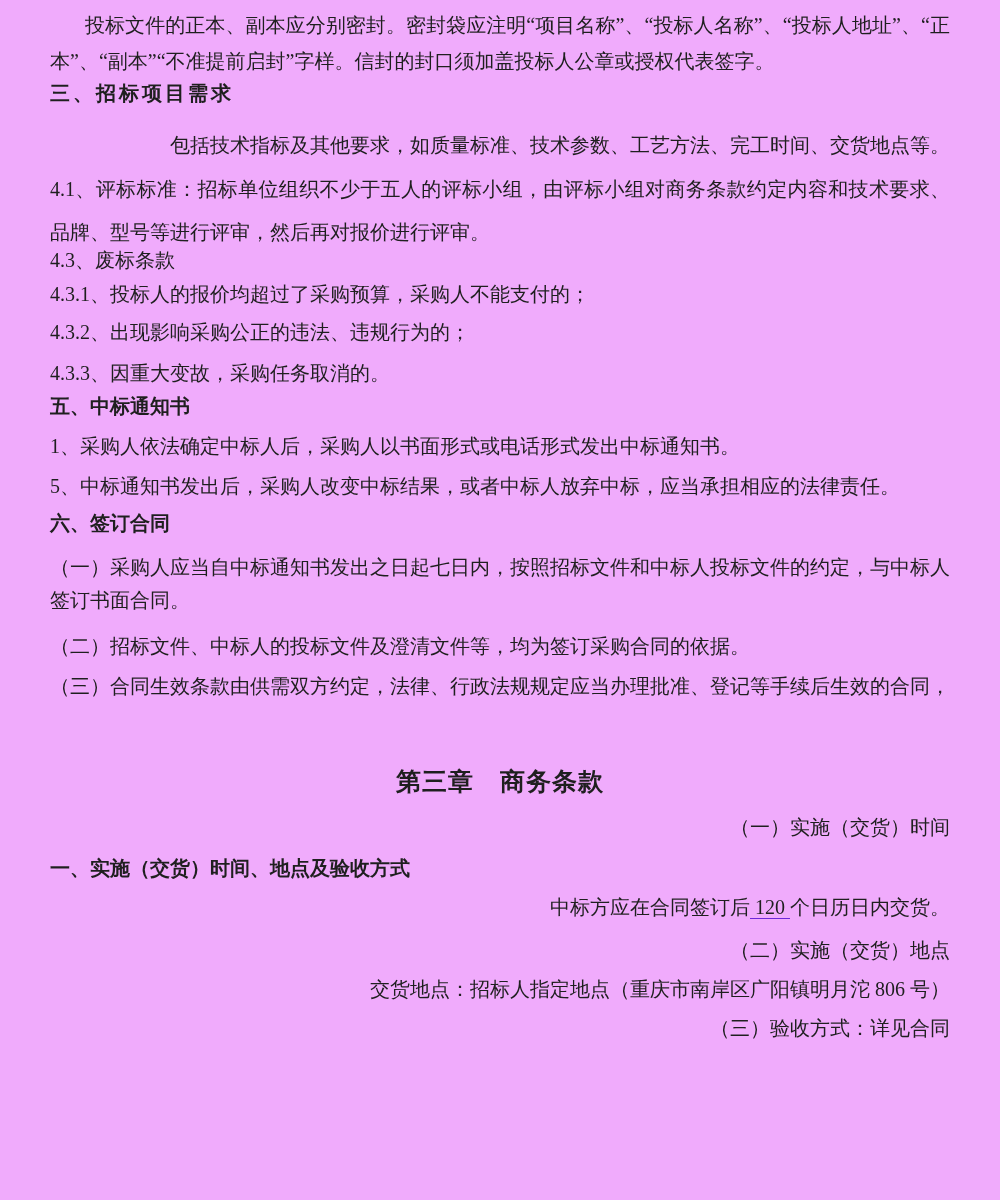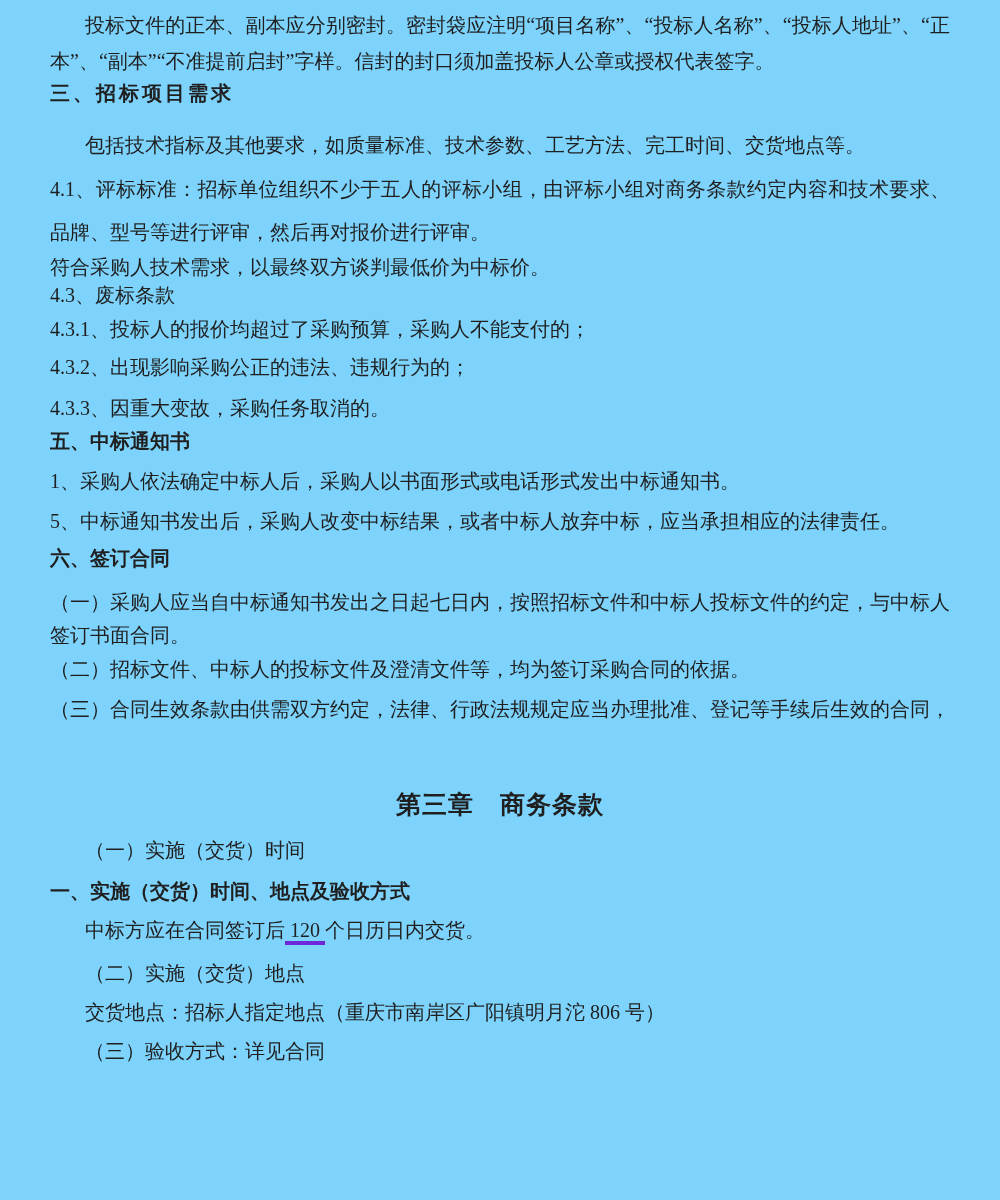--- a/index.html
+++ b/index.html
@@ -11,7 +11,7 @@
     position: relative;
     width: 1000px;
     height: 1200px;
-    background: #7dd3fc;
+    background: #f0abfc;
     box-sizing: border-box;
     padding: 12px 50px 0 50px;
     font-family: "Liberation Serif", "DejaVu Serif", serif;

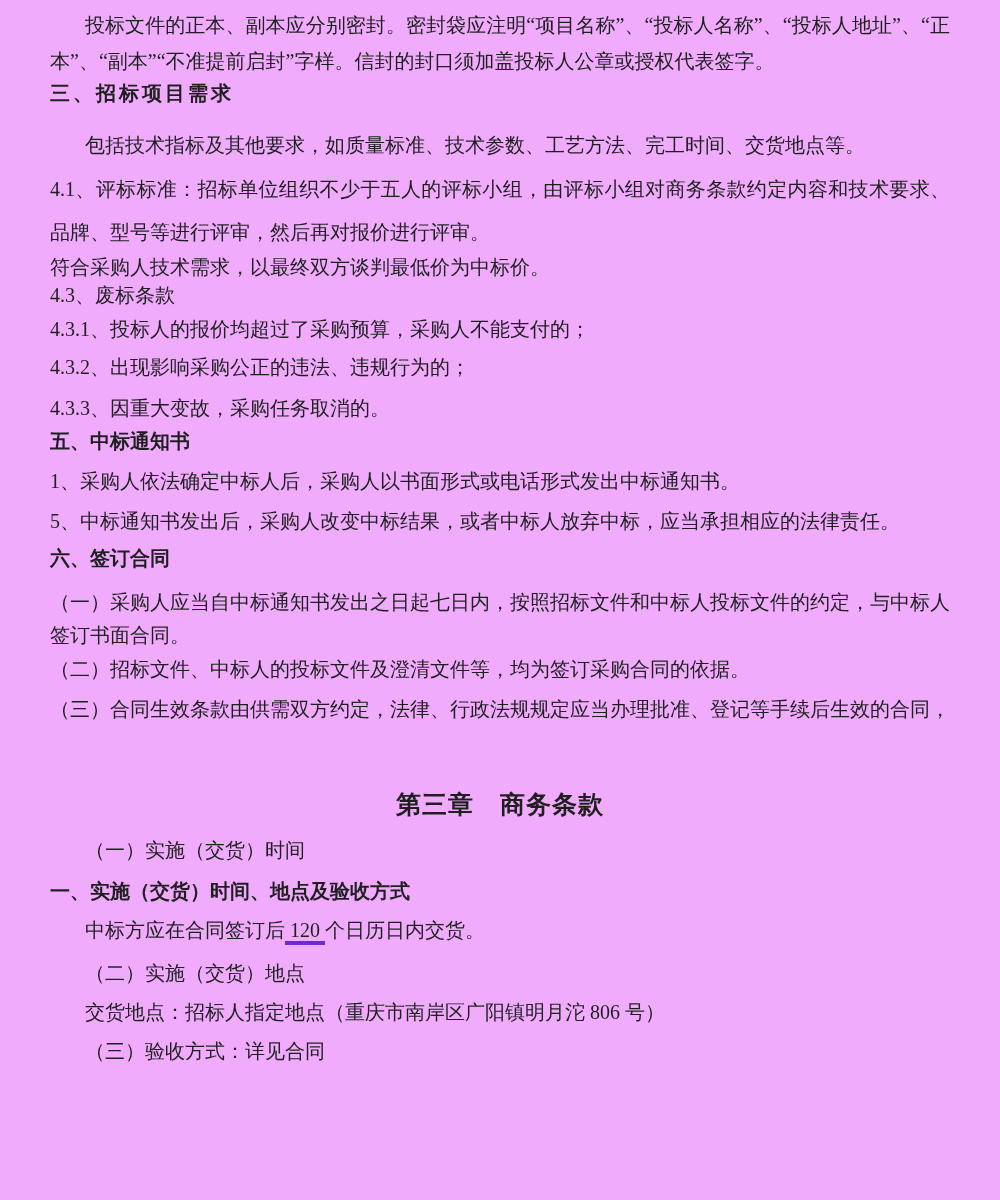--- a/index.html
+++ b/index.html
@@ -33,6 +33,7 @@
   }
   .indent {
     text-indent: 35px;
+    text-align: right;
   }
   .bold {
     font-weight: 700;

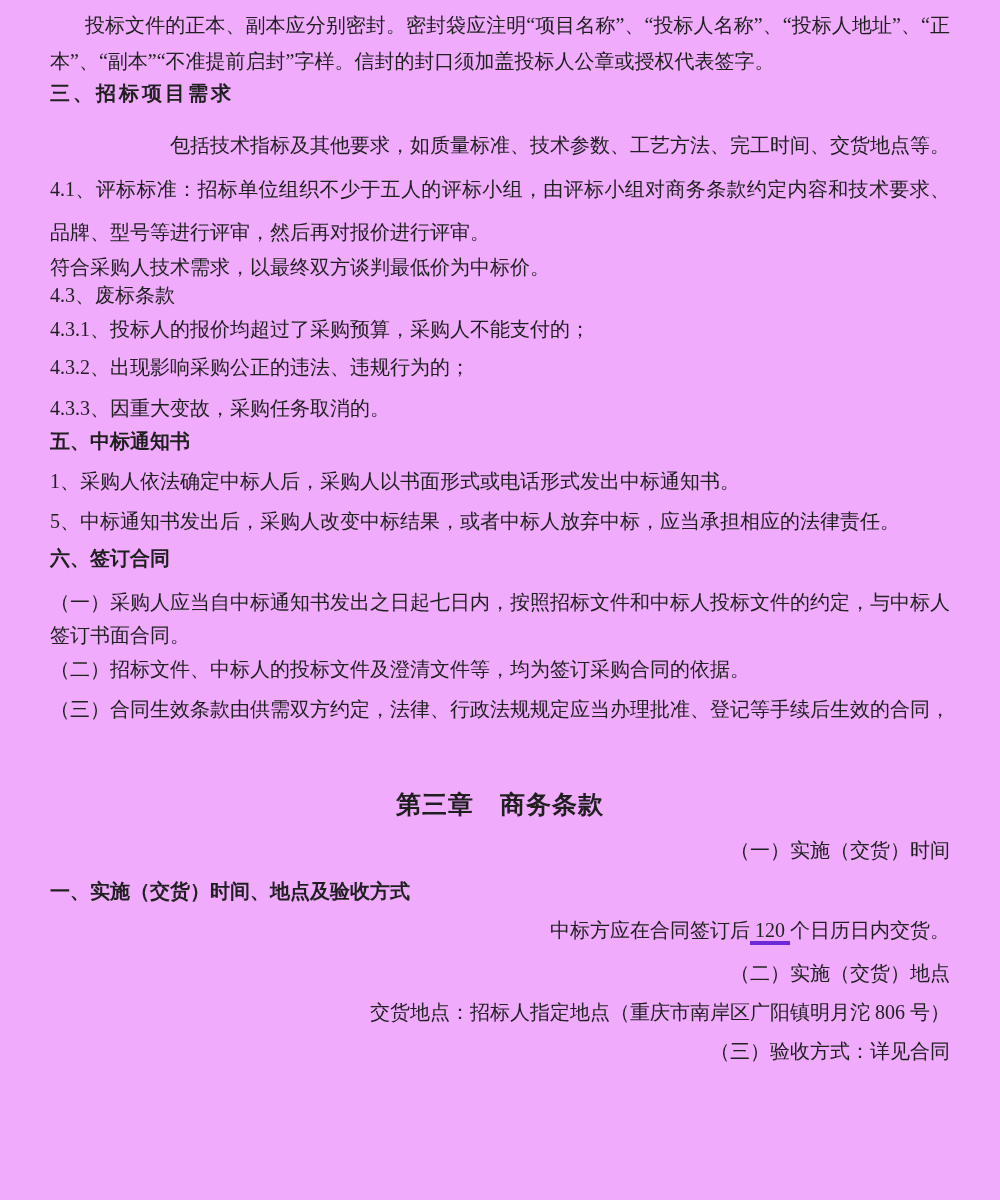--- a/index.html
+++ b/index.html
@@ -74,7 +74,6 @@
   <div class="line" style="margin-top:17px">品牌、型号等进行评审，然后再对报价进行评审。</div>
 
 
-  <div class="line" style="margin-top:9px">符合采购人技术需求，以最终双方谈判最低价为中标价。</div>
 
   <div class="line" style="margin-top:2px">4.3、废标条款</div>
 

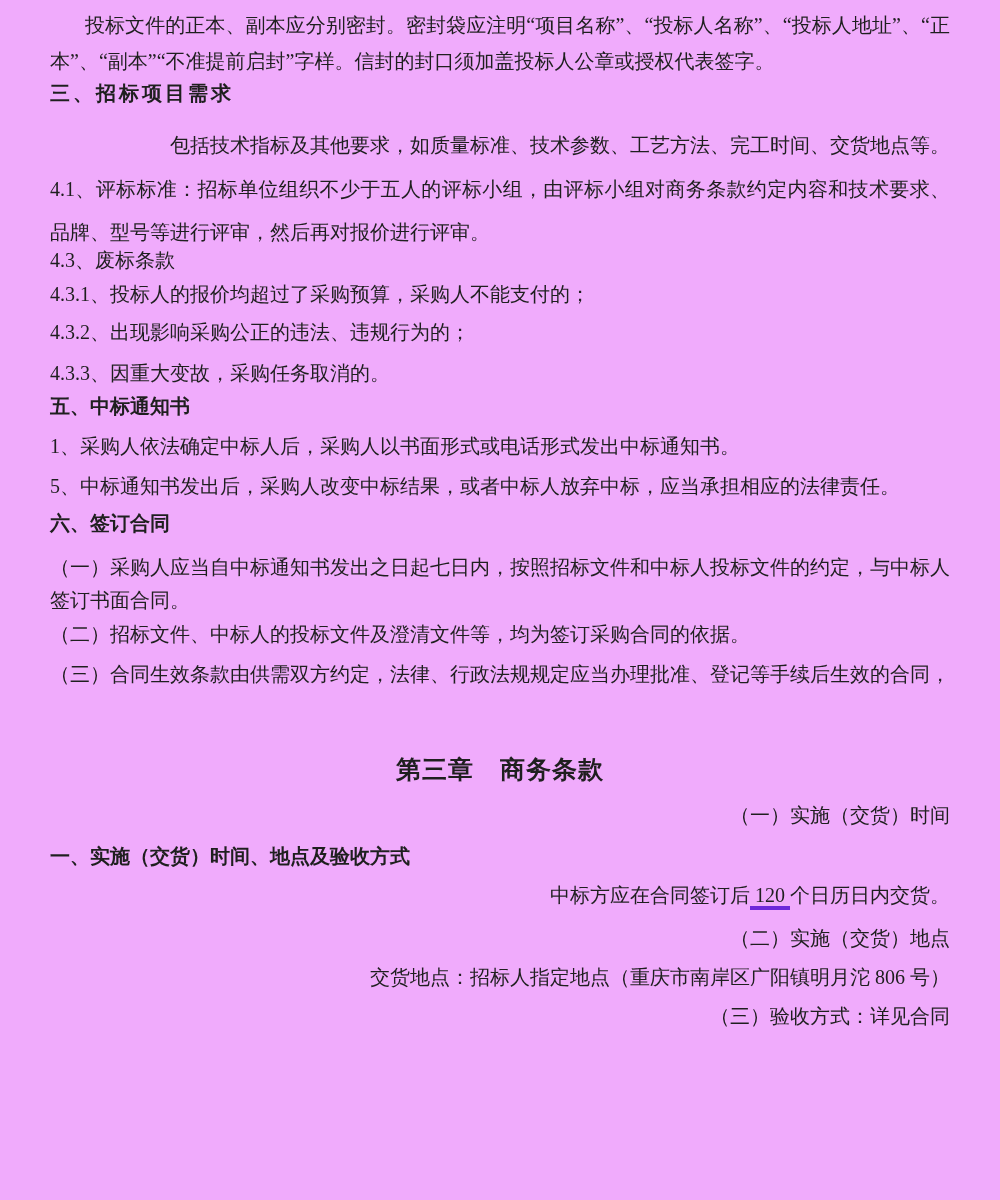--- a/index.html
+++ b/index.html
@@ -95,7 +95,7 @@
 
   <div class="line" style="margin-top:7px">签订书面合同。</div>
 
-  <div class="line" style="margin-top:8px">（二）招标文件、中标人的投标文件及澄清文件等，均为签订采购合同的依据。</div>
+  <div class="line" style="margin-top:20px">（二）招标文件、中标人的投标文件及澄清文件等，均为签订采购合同的依据。</div>
 
   <div class="line justify" style="margin-top:14px">（三）合同生效条款由供需双方约定，法律、行政法规规定应当办理批准、登记等手续后生效的合同，</div>
 

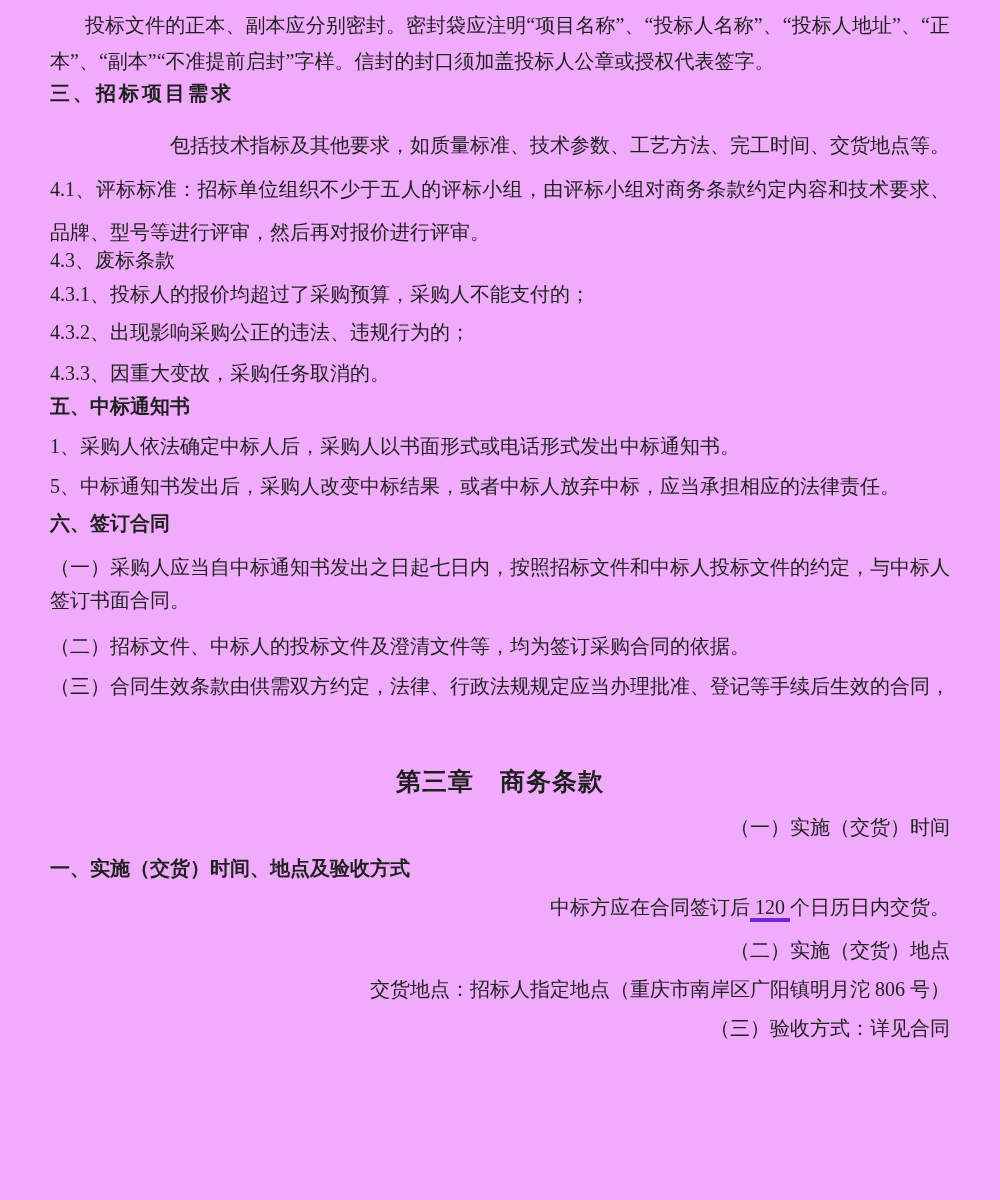--- a/index.html
+++ b/index.html
@@ -51,7 +51,7 @@
     letter-spacing: 1px;
   }
   .underline-value {
-    border-bottom: 4px solid #6d28d9;
+    border-bottom: 1px solid #6d28d9;
     padding: 0 5px;
   }
 </style>

